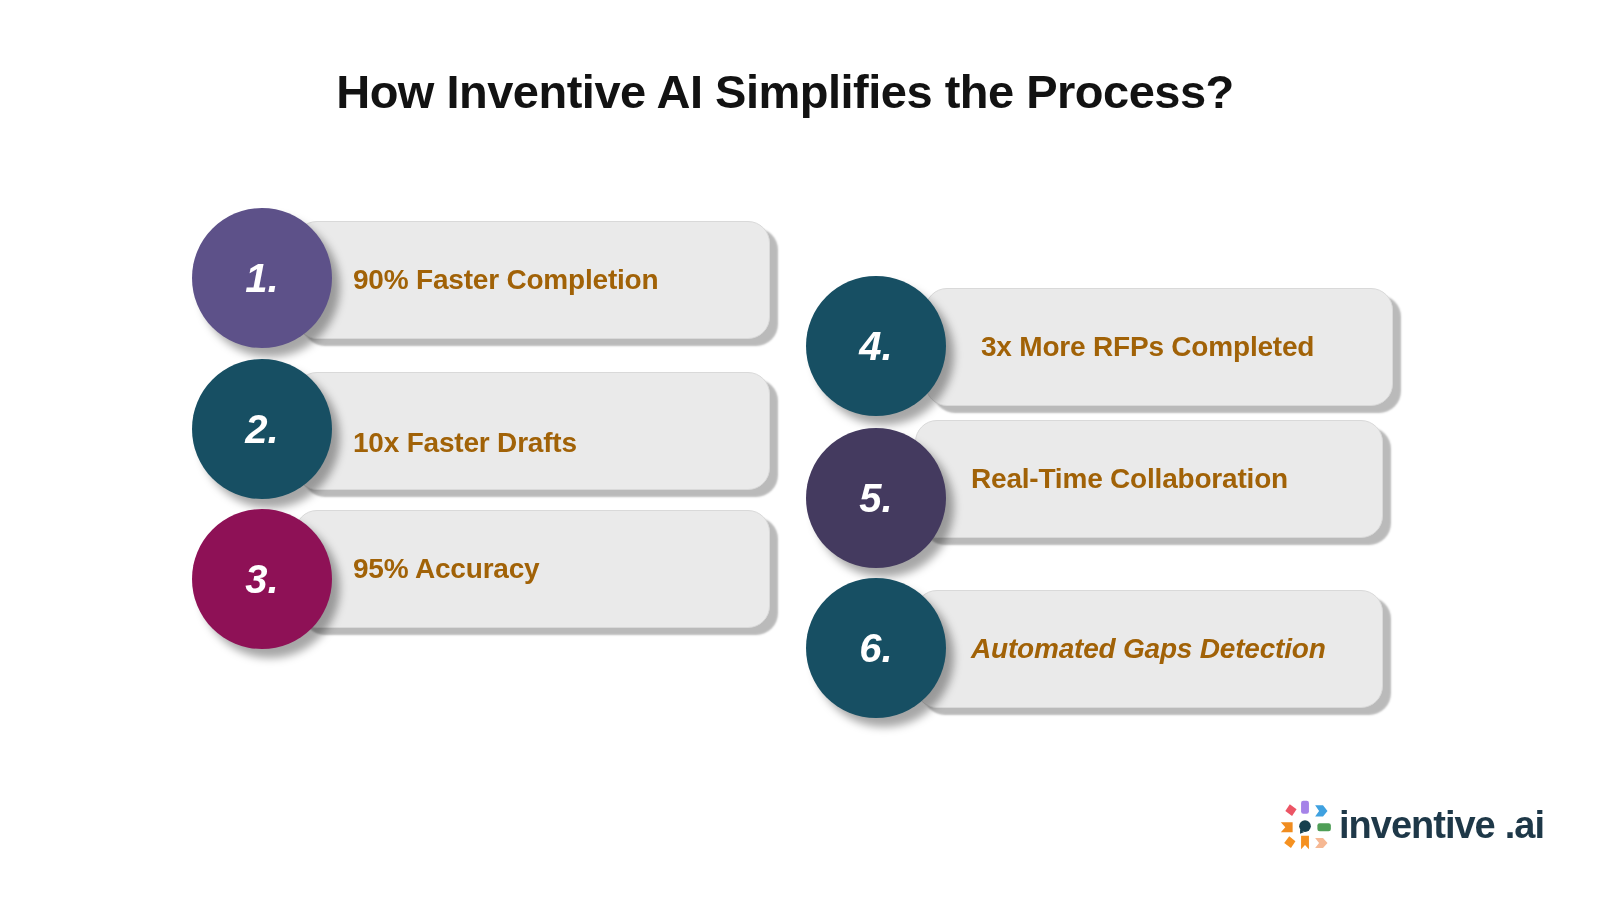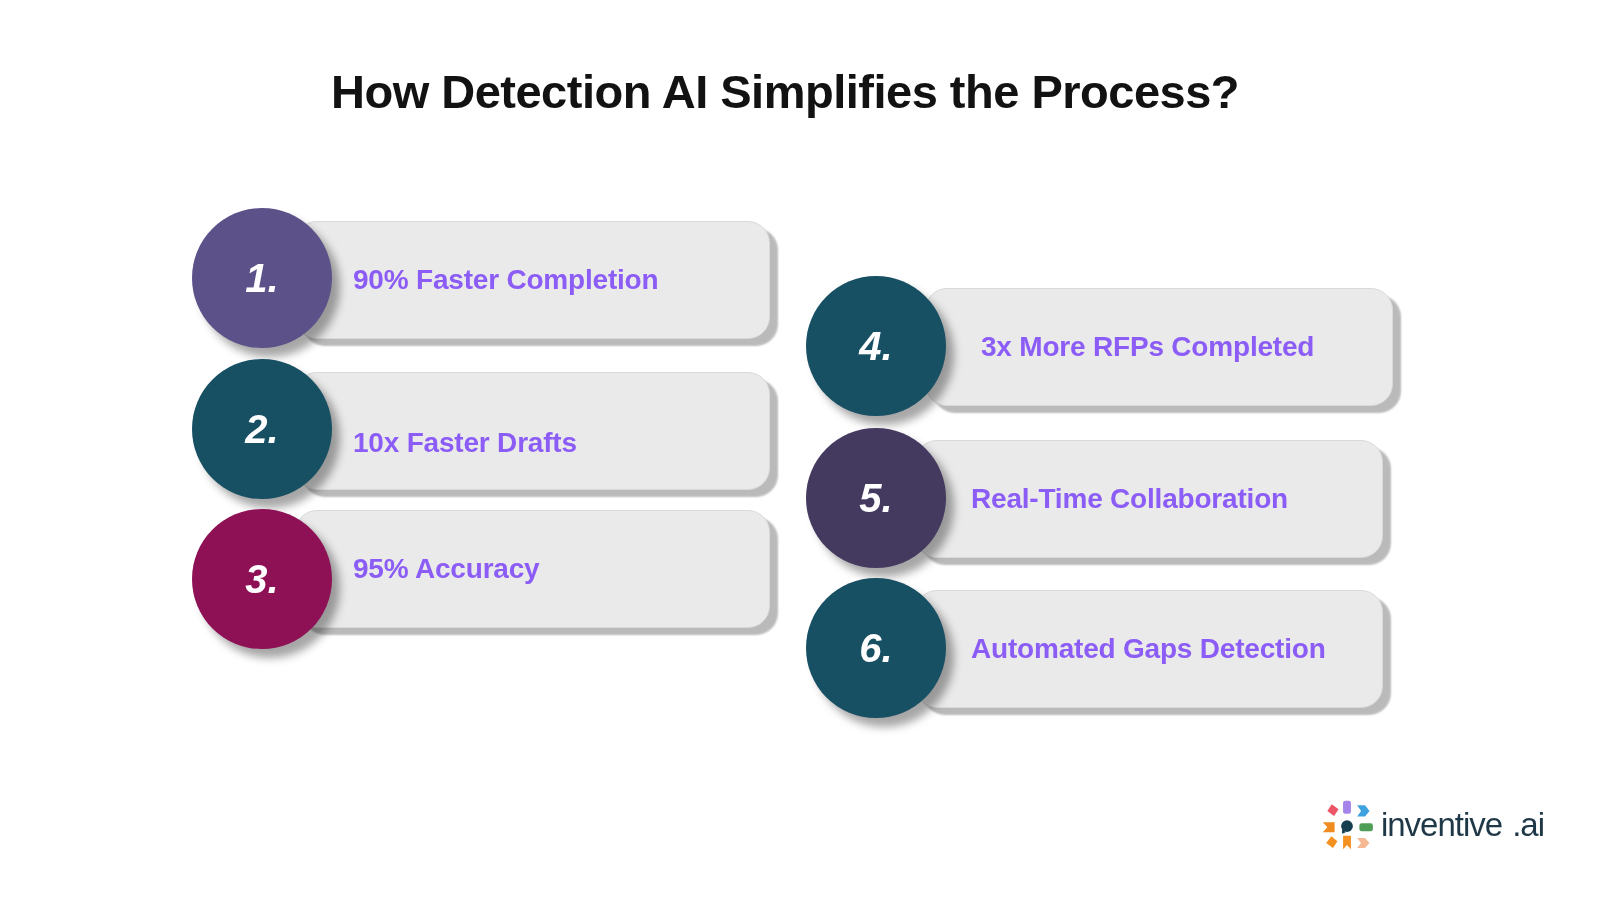--- a/index.html
+++ b/index.html
@@ -108,7 +108,7 @@
 
 <div class="stage">
 
-  <h1 class="title">How Detection AI Simplifies the Process?</h1>
+  <h1 class="title">How Inventive AI Simplifies the Process?</h1>
 
   <div class="item i1">
     <div class="pill">

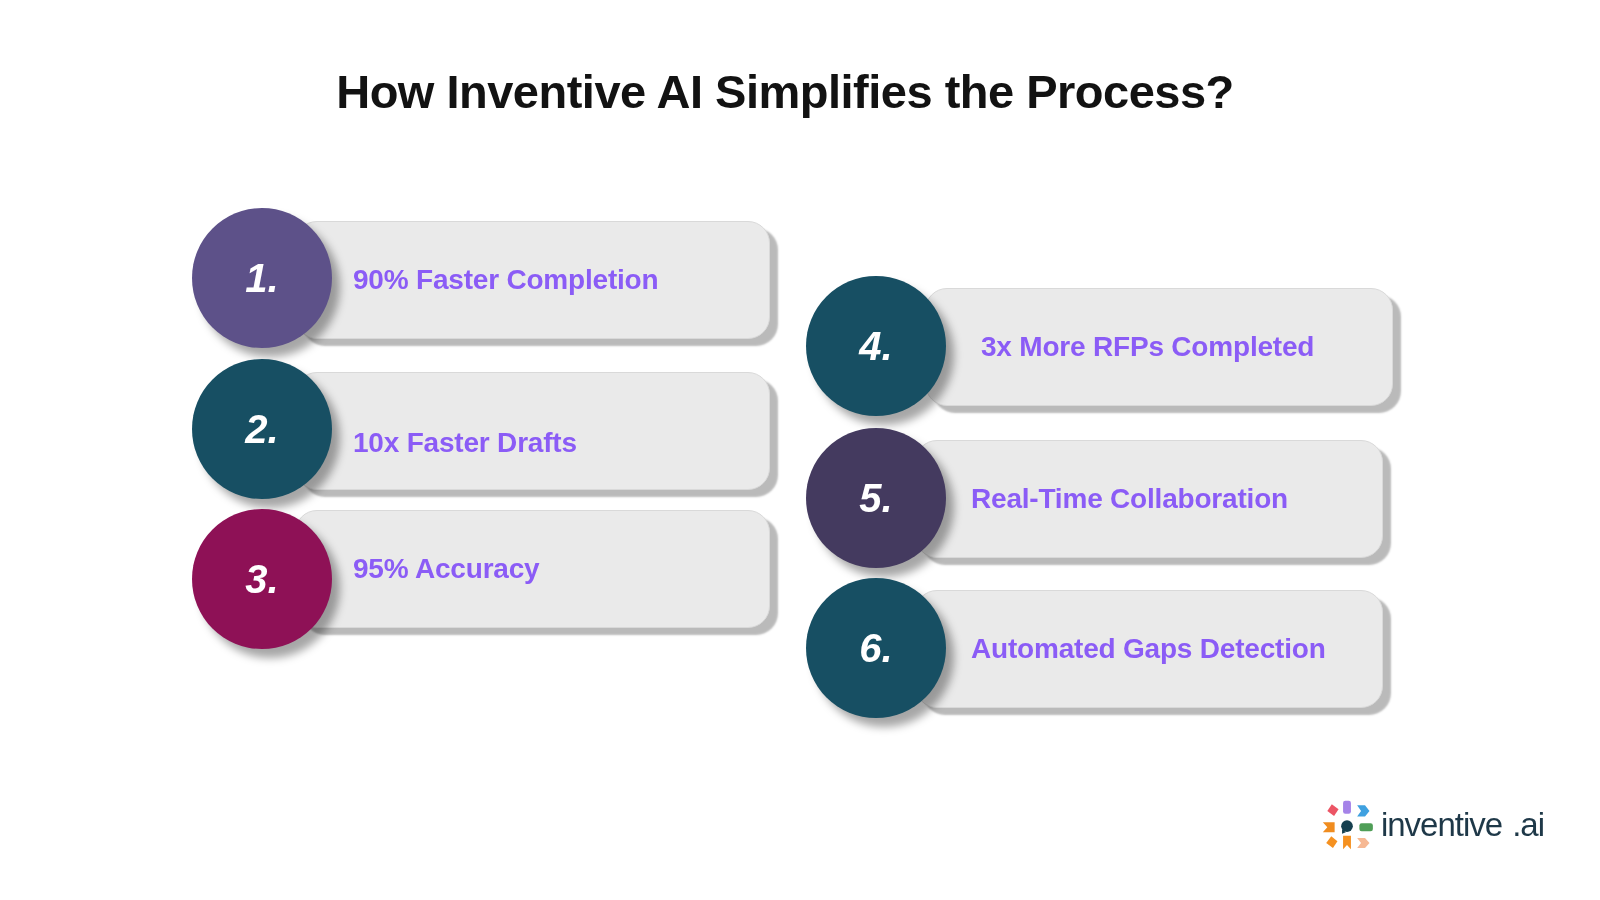--- a/index.html
+++ b/index.html
@@ -39,7 +39,7 @@
   .label {
     font-size: 28px;
     font-weight: 700;
-    color: #8b5cf6;
+    color: #a16207;
     letter-spacing: -0.2px;
     white-space: nowrap;
   }

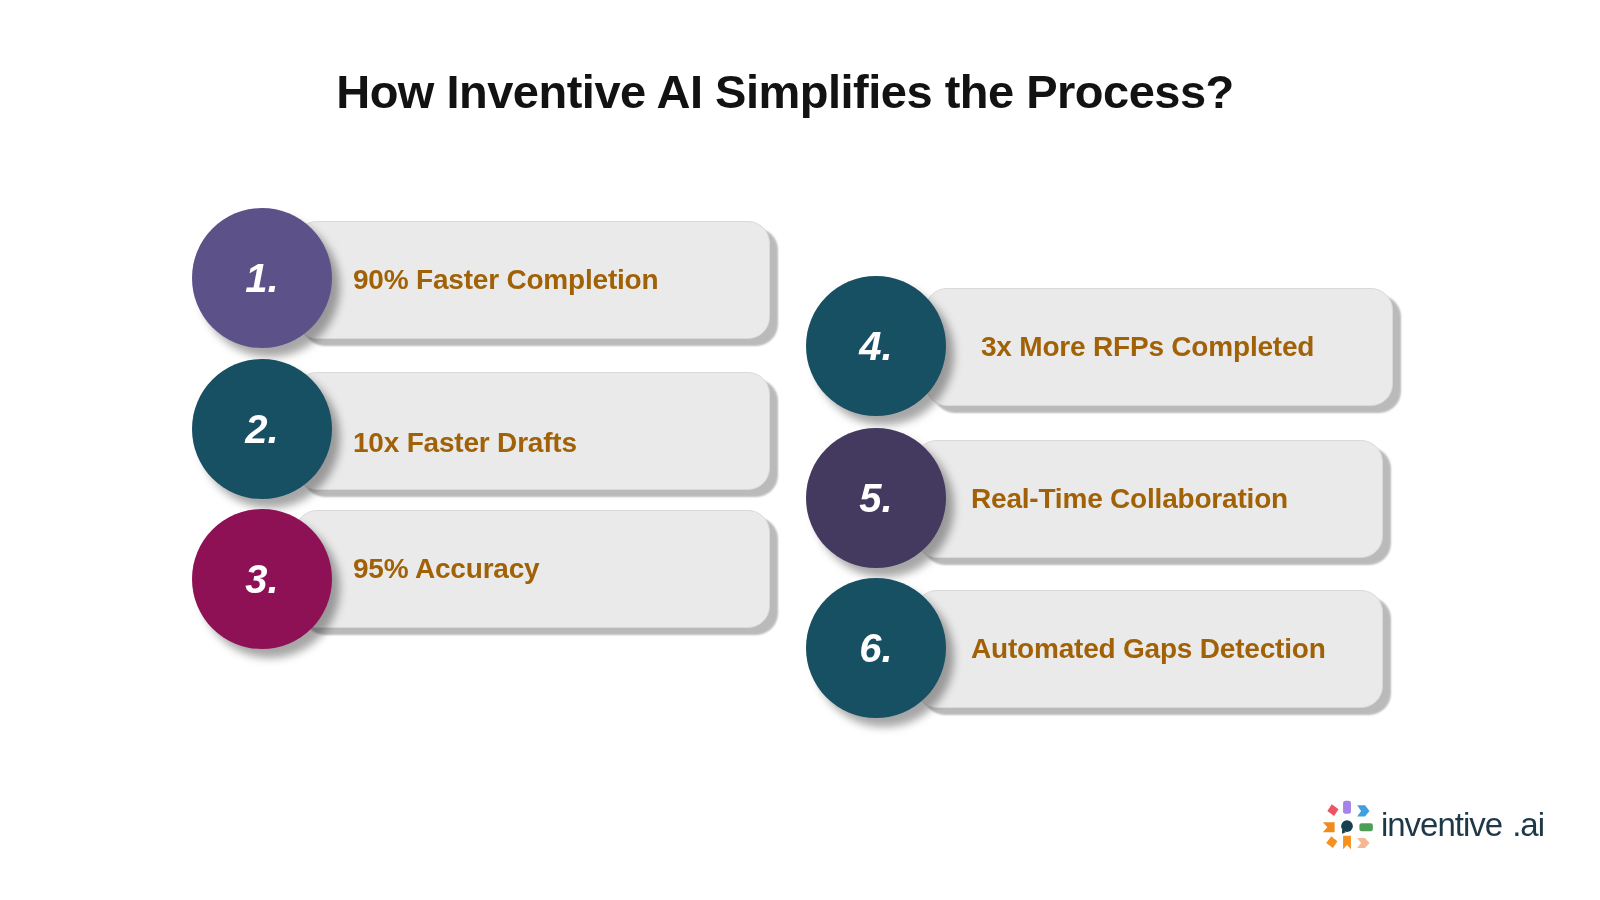--- a/index.html
+++ b/index.html
@@ -76,7 +76,7 @@
   .i4 .label { padding-left: 55px; }
   .i4 .circle { left: 806px; top: 276px; background: #174f63; }
 
-  .i5 .pill { left: 915px; top: 440px; width: 466px; height: 116px; }
+  .i5 .pill { left: 915px; top: 420px; width: 466px; height: 116px; }
   .i5 .label { padding-left: 55px; }
   .i5 .circle { left: 806px; top: 428px; background: #443a5f; }
 

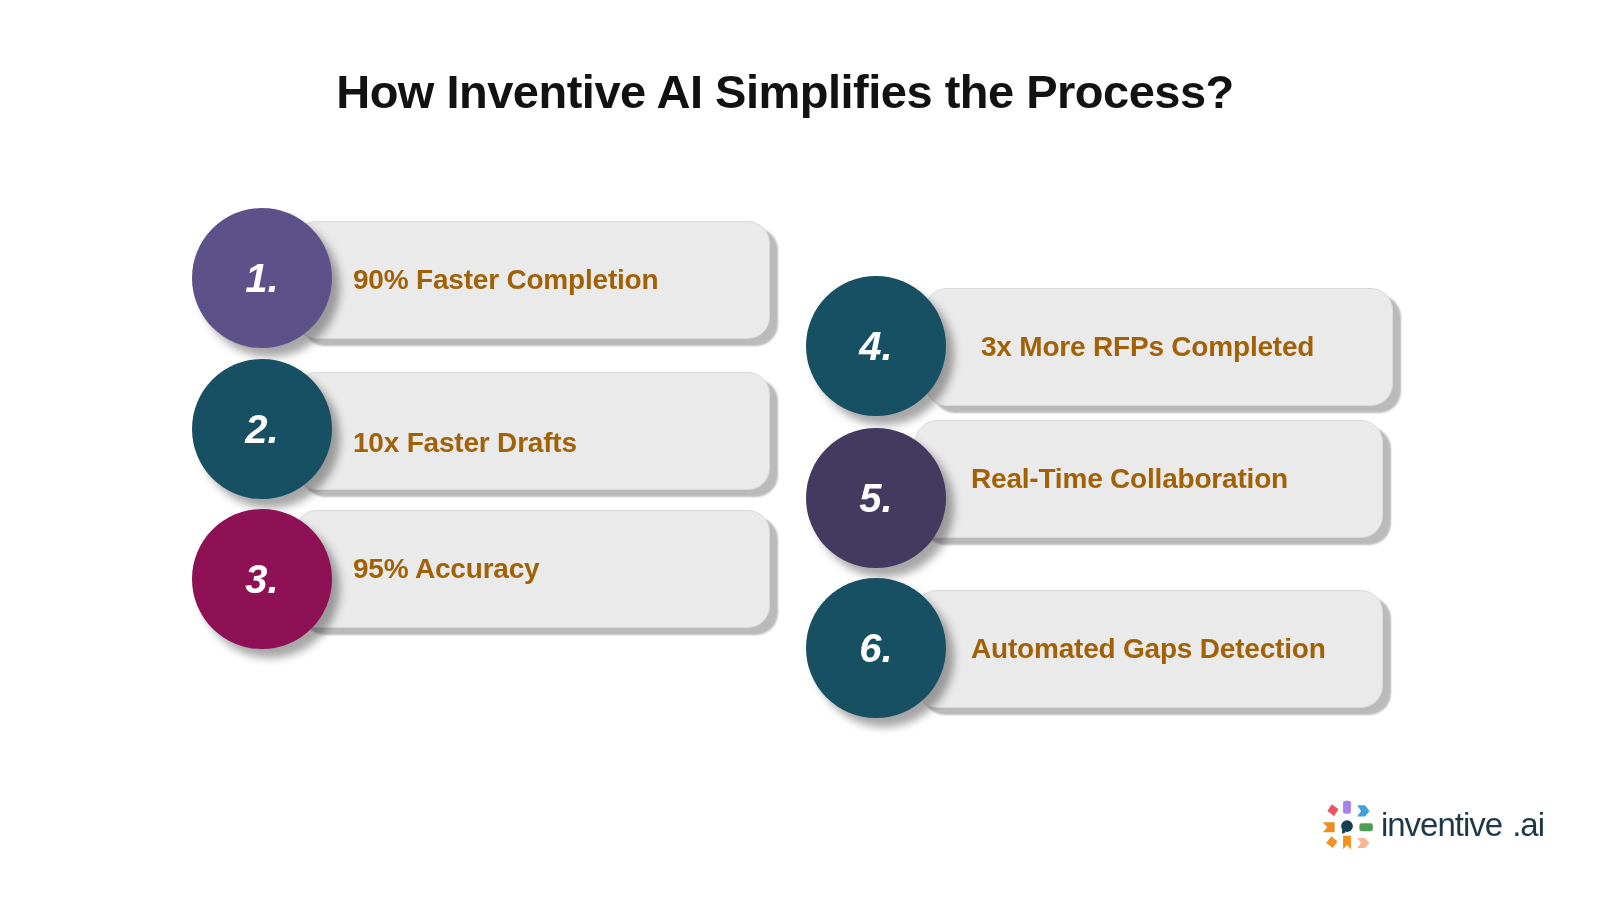--- a/index.html
+++ b/index.html
@@ -81,7 +81,7 @@
   .i5 .circle { left: 806px; top: 428px; background: #443a5f; }
 
   .i6 .pill { left: 915px; top: 590px; width: 466px; height: 116px; }
-  .i6 .label { padding-left: 55px; }
+  .i6 .label { padding-left: 55px; font-style: italic; }
   .i6 .circle { left: 806px; top: 578px; background: #174f63; }
 
   .logo {

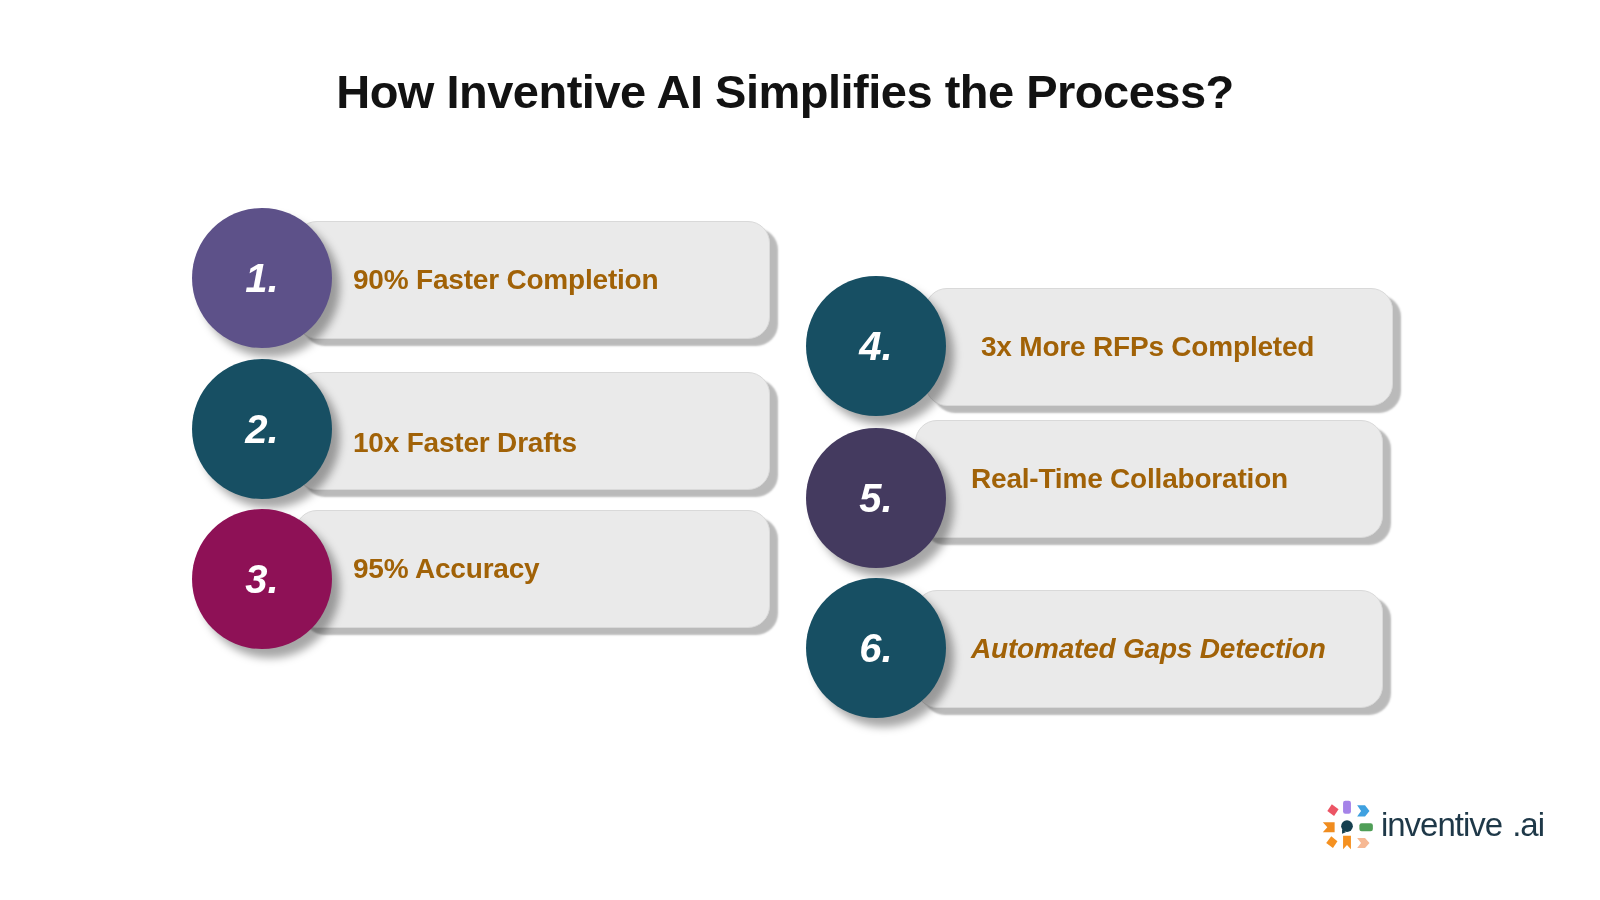--- a/index.html
+++ b/index.html
@@ -94,8 +94,8 @@
   }
   .logo-icon { width: 54px; height: 54px; }
   .logo-text {
-    font-size: 33px;
-    font-weight: 400;
+    font-size: 38px;
+    font-weight: 700;
     letter-spacing: -1px;
     color: #1e3848;
     display: flex;

